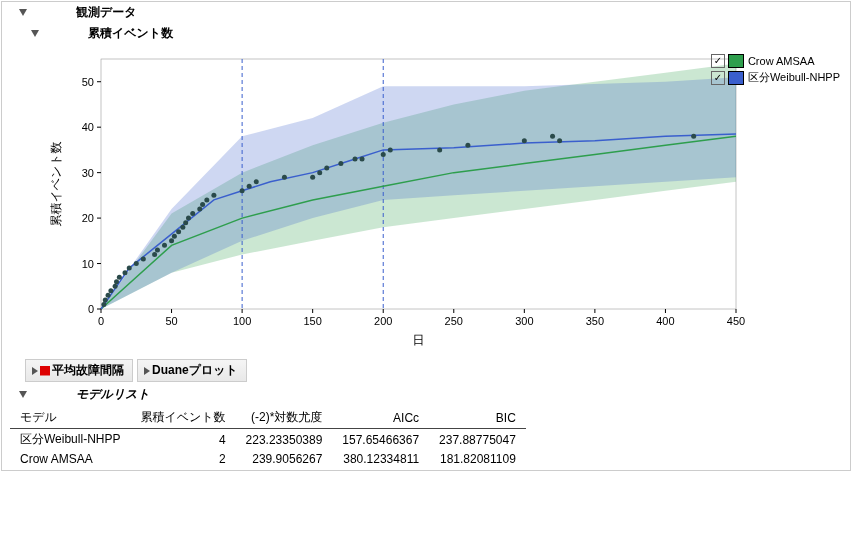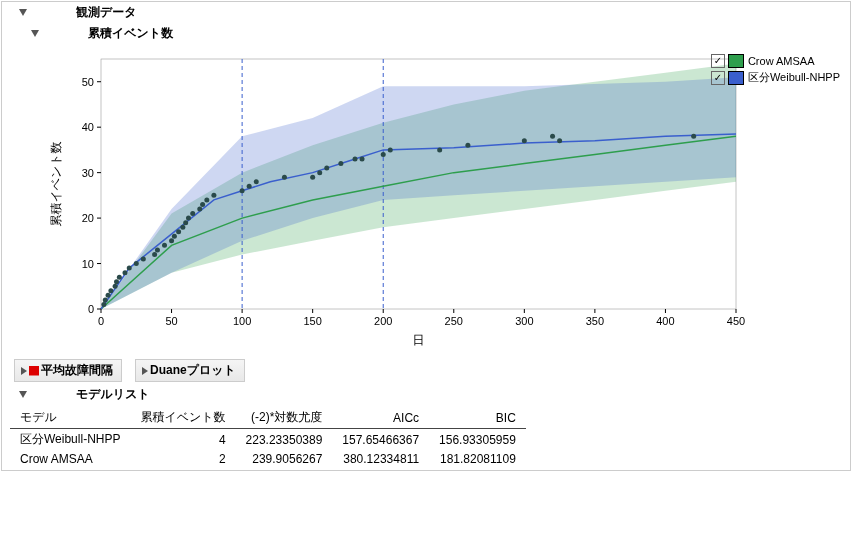--- a/index.html
+++ b/index.html
@@ -20,7 +20,7 @@
   table.model th:first-child{text-align:left;}
   table.model td{text-align:right;padding:2px 10px;}
   table.model td:first-child{text-align:left;}
-  .closed-sections{display:flex;gap:13px;margin:2px 0 2px 12px;}
+  .closed-sections{display:flex;gap:4px;margin:2px 0 2px 23px;}
   .closed-box{border:1px solid #ccc;background:linear-gradient(#f5f5f5,#e8e8e8);padding:2px 8px 2px 4px;display:flex;align-items:center;font-weight:bold;}
 </style>
 </head>

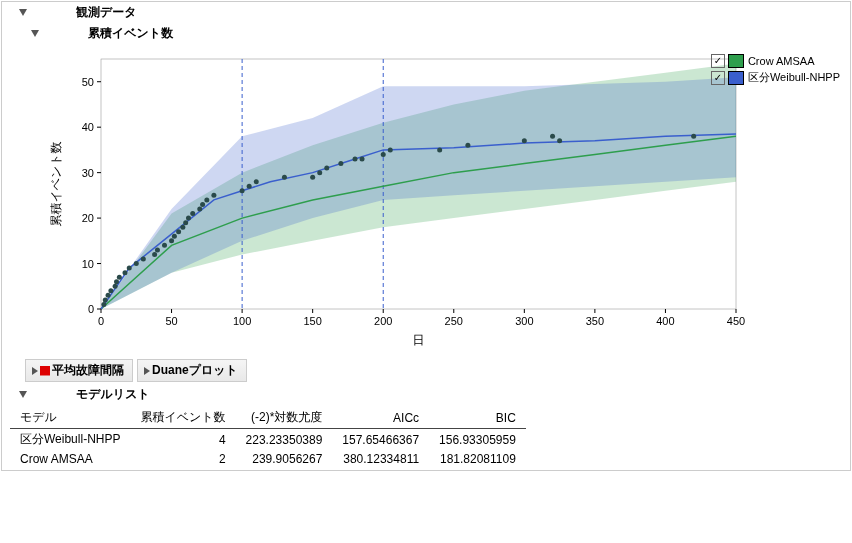--- a/index.html
+++ b/index.html
@@ -176,7 +176,7 @@
   </div>
 
   <div class="section" style="margin-left:0;">
-    <div class="section-header" style="margin-left:12px;">
+    <div class="section-header" style="margin-left:12px;font-style:italic;">
       <span class="tri">
         <svg width="10" height="10">
             <polygon points="1,1 9,1 5,8" fill="#555"></polygon>

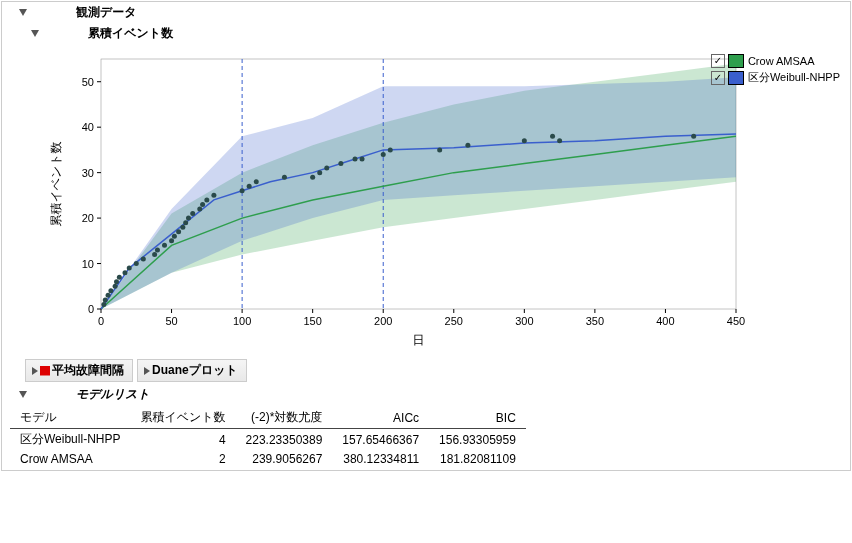--- a/index.html
+++ b/index.html
@@ -200,7 +200,7 @@
             <td>4</td>
             <td>223.23350389</td>
             <td>157.65466367</td>
-            <td>156.93305959</td>
+            <td>237.88775047</td>
           </tr>
           <tr>
             <td>Crow AMSAA</td>

